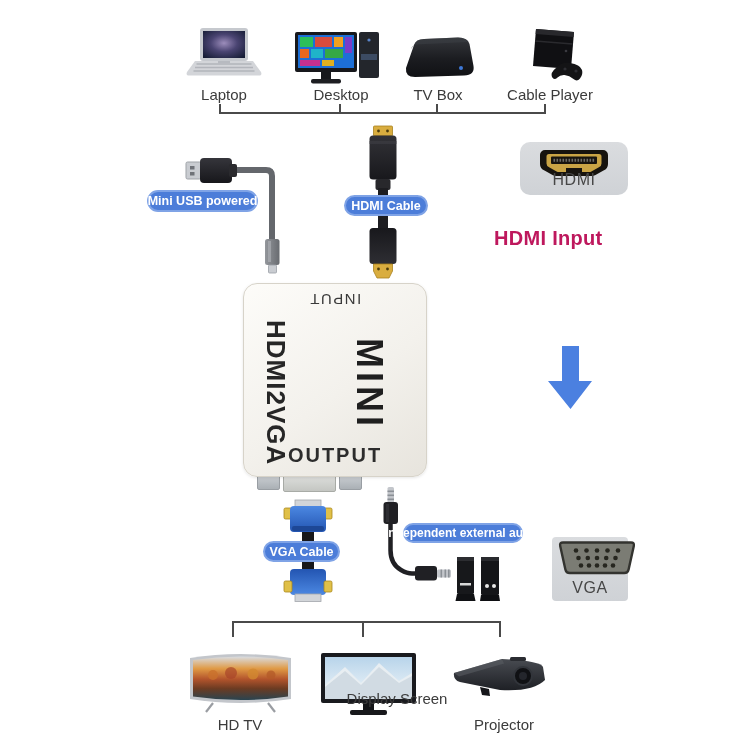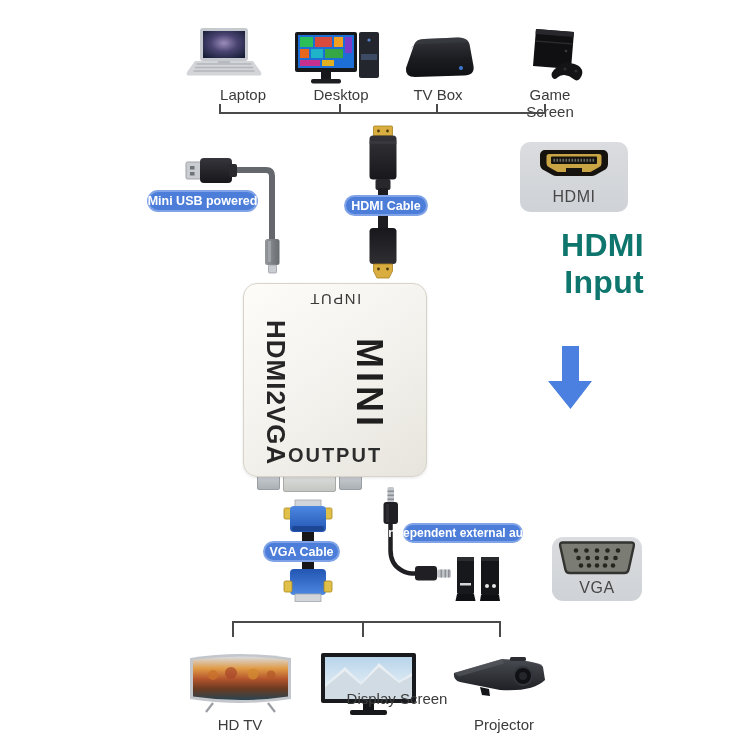--- a/index.html
+++ b/index.html
@@ -60,7 +60,7 @@
       <rect x="35" y="34" width="12" height="2.5" fill="#b7bac0"></rect>
     </svg>
   </div>
-  <div class="dev-label" style="left:182px;top:86px;width:84px;text-align:right;">Laptop</div>
+  <div class="dev-label" style="left:182px;top:86px;width:84px;">Laptop</div>
 
   <div class="abs" style="left:295px;top:29px;">
     <svg width="92" height="57" viewBox="0 0 92 57">

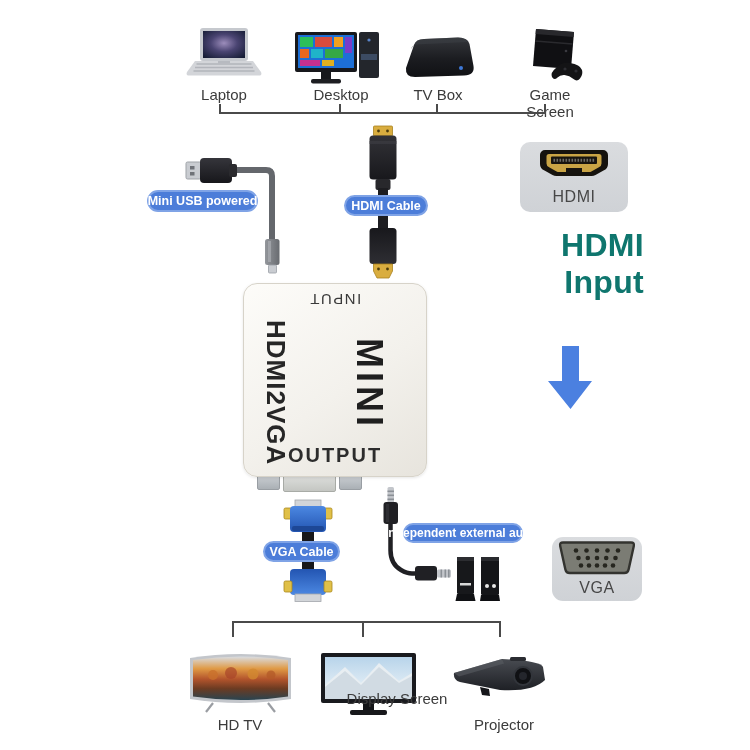--- a/index.html
+++ b/index.html
@@ -111,7 +111,7 @@
       <circle cx="72" cy="44" r="1.6" fill="#2e2e33"></circle>
     </svg>
   </div>
-  <div class="dev-label" style="left:505px;top:86px;width:90px;">Game Screen</div>
+  <div class="dev-label" style="left:505px;top:86px;width:90px;">Cable Player</div>
 
   <div class="hline" style="left:219px;top:112px;width:327px;"></div>
   <div class="vtick" style="left:219px;top:104px;height:8px;"></div>

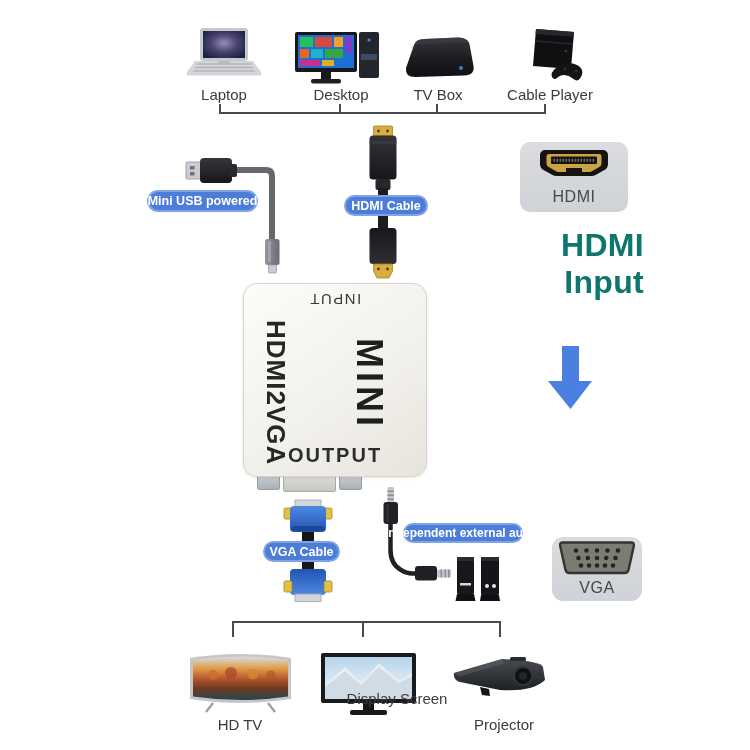--- a/index.html
+++ b/index.html
@@ -171,7 +171,7 @@
   </div>
   <div class="pill" style="left:344px;top:195px;width:84px;height:21px;">HDMI Cable</div>
 
-  <div class="port-card" style="left:520px;top:142px;width:108px;height:70px;">
+  <div class="port-card" style="left:520px;top:142px;width:108px;height:53px;">
     <div class="abs" style="left:0;top:2px;">
       <svg width="108" height="44" viewBox="0 0 108 44">
         <path d="M25,6 h58 a5,5 0 0 1 5,5 v9 a7,7 0 0 1 -4.5,6.5 l-8,4.5 a8,8 0 0 1 -4,1 h-35 a8,8 0 0 1 -4,-1 l-8,-4.5 A7,7 0 0 1 20,20 v-9 a5,5 0 0 1 5,-5 Z" fill="#16130e"></path>

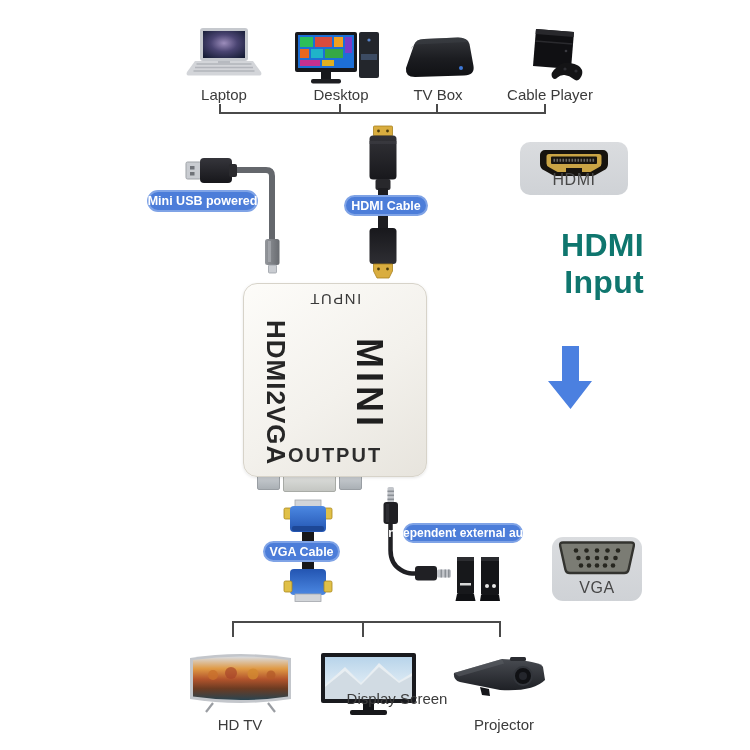--- a/index.html
+++ b/index.html
@@ -9,7 +9,7 @@
   }
   .abs { position:absolute; }
   .dev-label { position:absolute; font-size:15px; color:#3b3b3b; text-align:center; }
-  .blue-heading { position:absolute; font-weight:bold; font-size:32px; color:#0f766e; text-align:right; letter-spacing:0.3px; }
+  .blue-heading { position:absolute; font-weight:bold; font-size:20px; color:#be185d; text-align:left; letter-spacing:0.3px; }
   .pill {
     position:absolute; background:#4c7dd9; border:2px solid #7fa3e6; border-radius:13px;
     color:#fff; font-weight:bold; display:flex; align-items:center; justify-content:center;

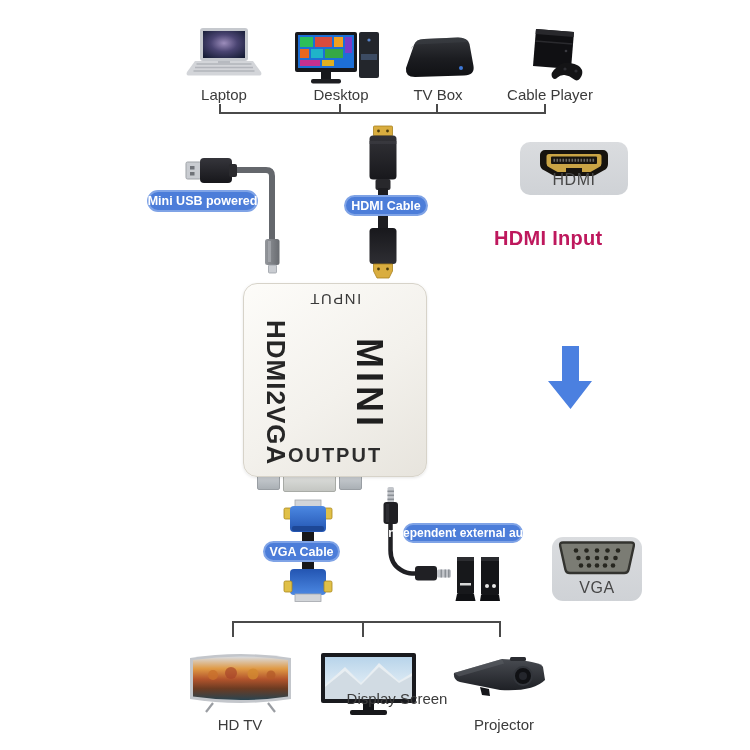--- a/index.html
+++ b/index.html
@@ -259,7 +259,7 @@
   </div>
   <div class="pill" style="left:403px;top:523px;width:120px;height:20px;font-size:12px;">Independent external audio</div>
 
-  <div class="port-card" style="left:552px;top:537px;width:90px;height:64px;border-radius:11px;">
+  <div class="port-card" style="left:552px;top:537px;width:76px;height:64px;border-radius:4px;">
     <div class="abs" style="left:0;top:3px;">
       <svg width="90" height="40" viewBox="0 0 90 40">
         <path d="M11,2.5 h68 q3.5,0 2.8,3.4 l-5.2,23.5 q-0.8,3.6 -4.4,3.6 h-54.4 q-3.6,0 -4.4,-3.6 L8.2,5.9 q-0.7,-3.4 2.8,-3.4 Z" fill="#7b7c74" stroke="#33332f" stroke-width="2.4"></path>

